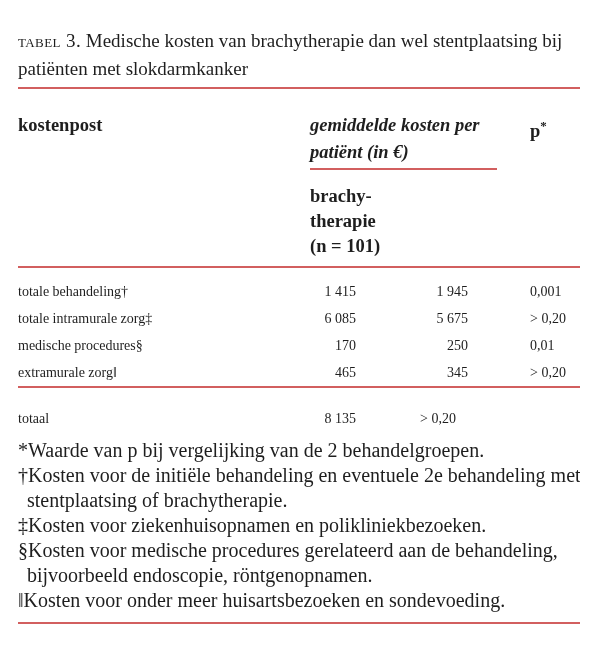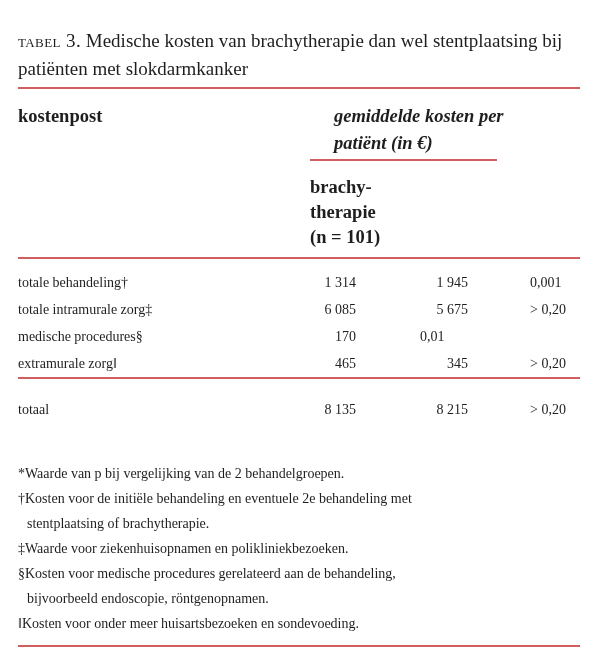--- a/index.html
+++ b/index.html
@@ -14,7 +14,7 @@
   .grid { display:grid; grid-template-columns:292px 110px 110px 1fr; font-size:18.5px; }
   .bold { font-weight:bold; }
   .pre { white-space:pre; }
-  .header-row { margin-top:14px; line-height:27px;gap:24px; }
+  .header-row { margin-top:23px; line-height:27px; }
   .c23 { grid-column:2/4;font-style:italic; }
   sup.star { font-size:0.7em; }
   .rule.group { margin-left:292px; width:187px; margin-top:2px; }

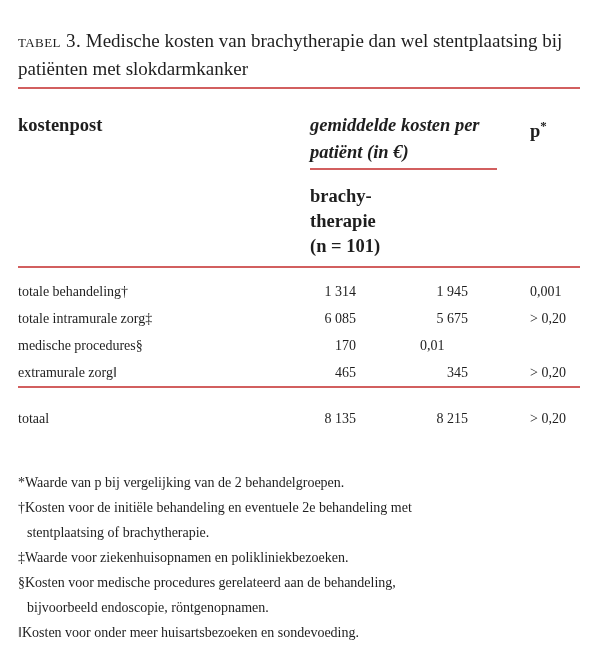--- a/index.html
+++ b/index.html
@@ -61,7 +61,7 @@
   <div class="body-rows">
     <div class="row">
       <div>totale behandeling†</div>
-      <div class="num2">1 314</div>
+      <div class="num2">1 415</div>
       <div class="num3">1 945</div>
       <div>0,001</div>
     </div>

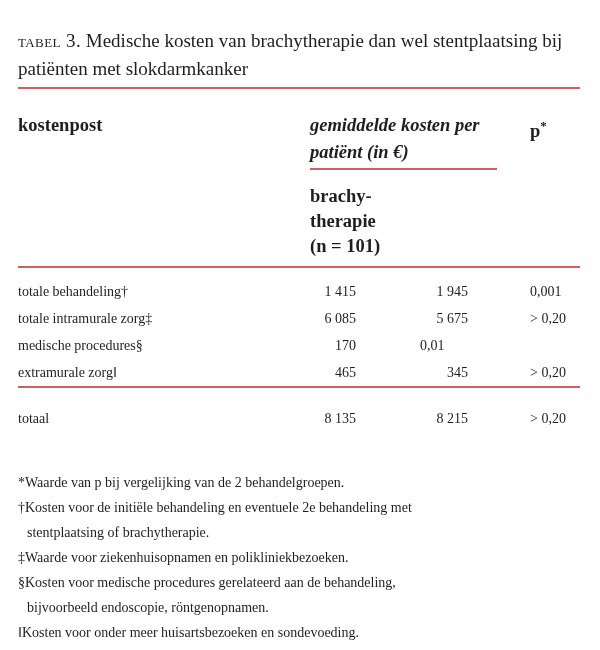--- a/index.html
+++ b/index.html
@@ -74,6 +74,7 @@
     <div class="row">
       <div>medische procedures§</div>
       <div class="num2">170</div>
+      <div class="num3">250</div>
       <div>0,01</div>
     </div>
     <div class="row">

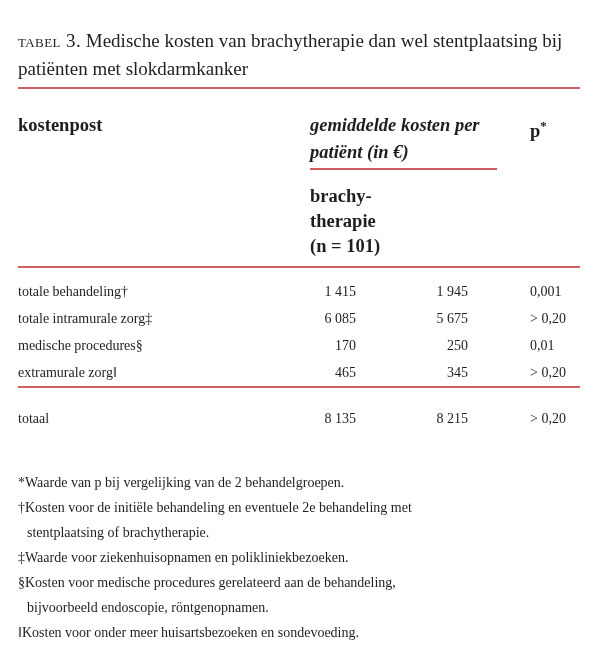--- a/index.html
+++ b/index.html
@@ -90,7 +90,6 @@
   <div class="row total-row">
     <div>totaal</div>
     <div class="num2">8 135</div>
-    <div class="num3">8 215</div>
     <div>&gt; 0,20</div>
   </div>
 

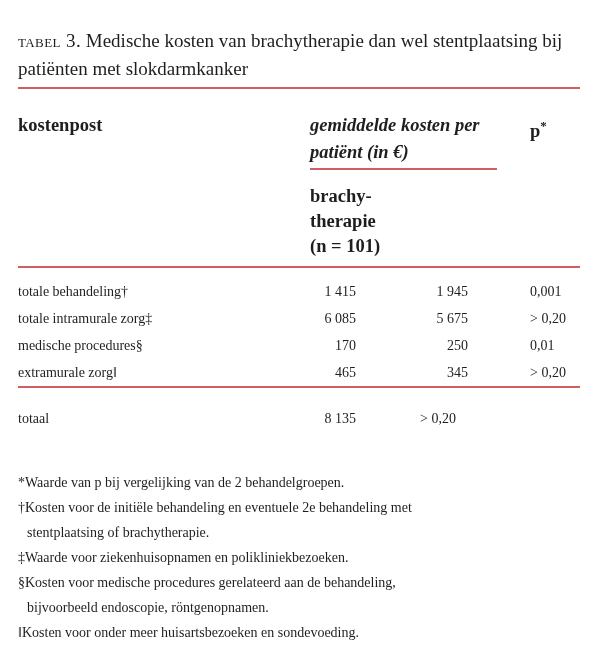--- a/index.html
+++ b/index.html
@@ -25,7 +25,7 @@
   .num2 { text-align:right; padding-right:64px; }
   .num3 { text-align:right; padding-right:62px; }
   .total-row { margin-top:17px; line-height:27px; }
-  .footnotes { margin-top:38px; font-size:14px; line-height:25px; }
+  .footnotes { margin-top:6px; font-size:20px; line-height:25px; }
   .footnote { white-space:pre; padding-left:9px; text-indent:-9px; }
   .rule.bottom { margin-top:9px; }
 </style>

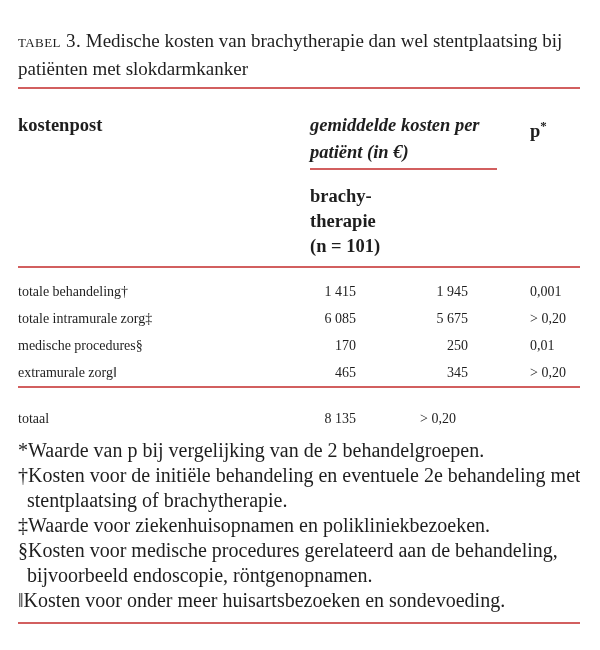--- a/index.html
+++ b/index.html
@@ -97,7 +97,7 @@
     <div class="footnote">*Waarde van p bij vergelijking van de 2 behandelgroepen.</div>
     <div class="footnote">†Kosten voor de initiële behandeling en eventuele 2e behandeling met
 stentplaatsing of brachytherapie.</div>
-    <div class="footnote">‡Waarde voor ziekenhuisopnamen en polikliniekbezoeken.</div>
+    <div class="footnote">‡Kosten voor ziekenhuisopnamen en polikliniekbezoeken.</div>
     <div class="footnote">§Kosten voor medische procedures gerelateerd aan de behandeling,
 bijvoorbeeld endoscopie, röntgenopnamen.</div>
     <div class="footnote">‖Kosten voor onder meer huisartsbezoeken en sondevoeding.</div>

